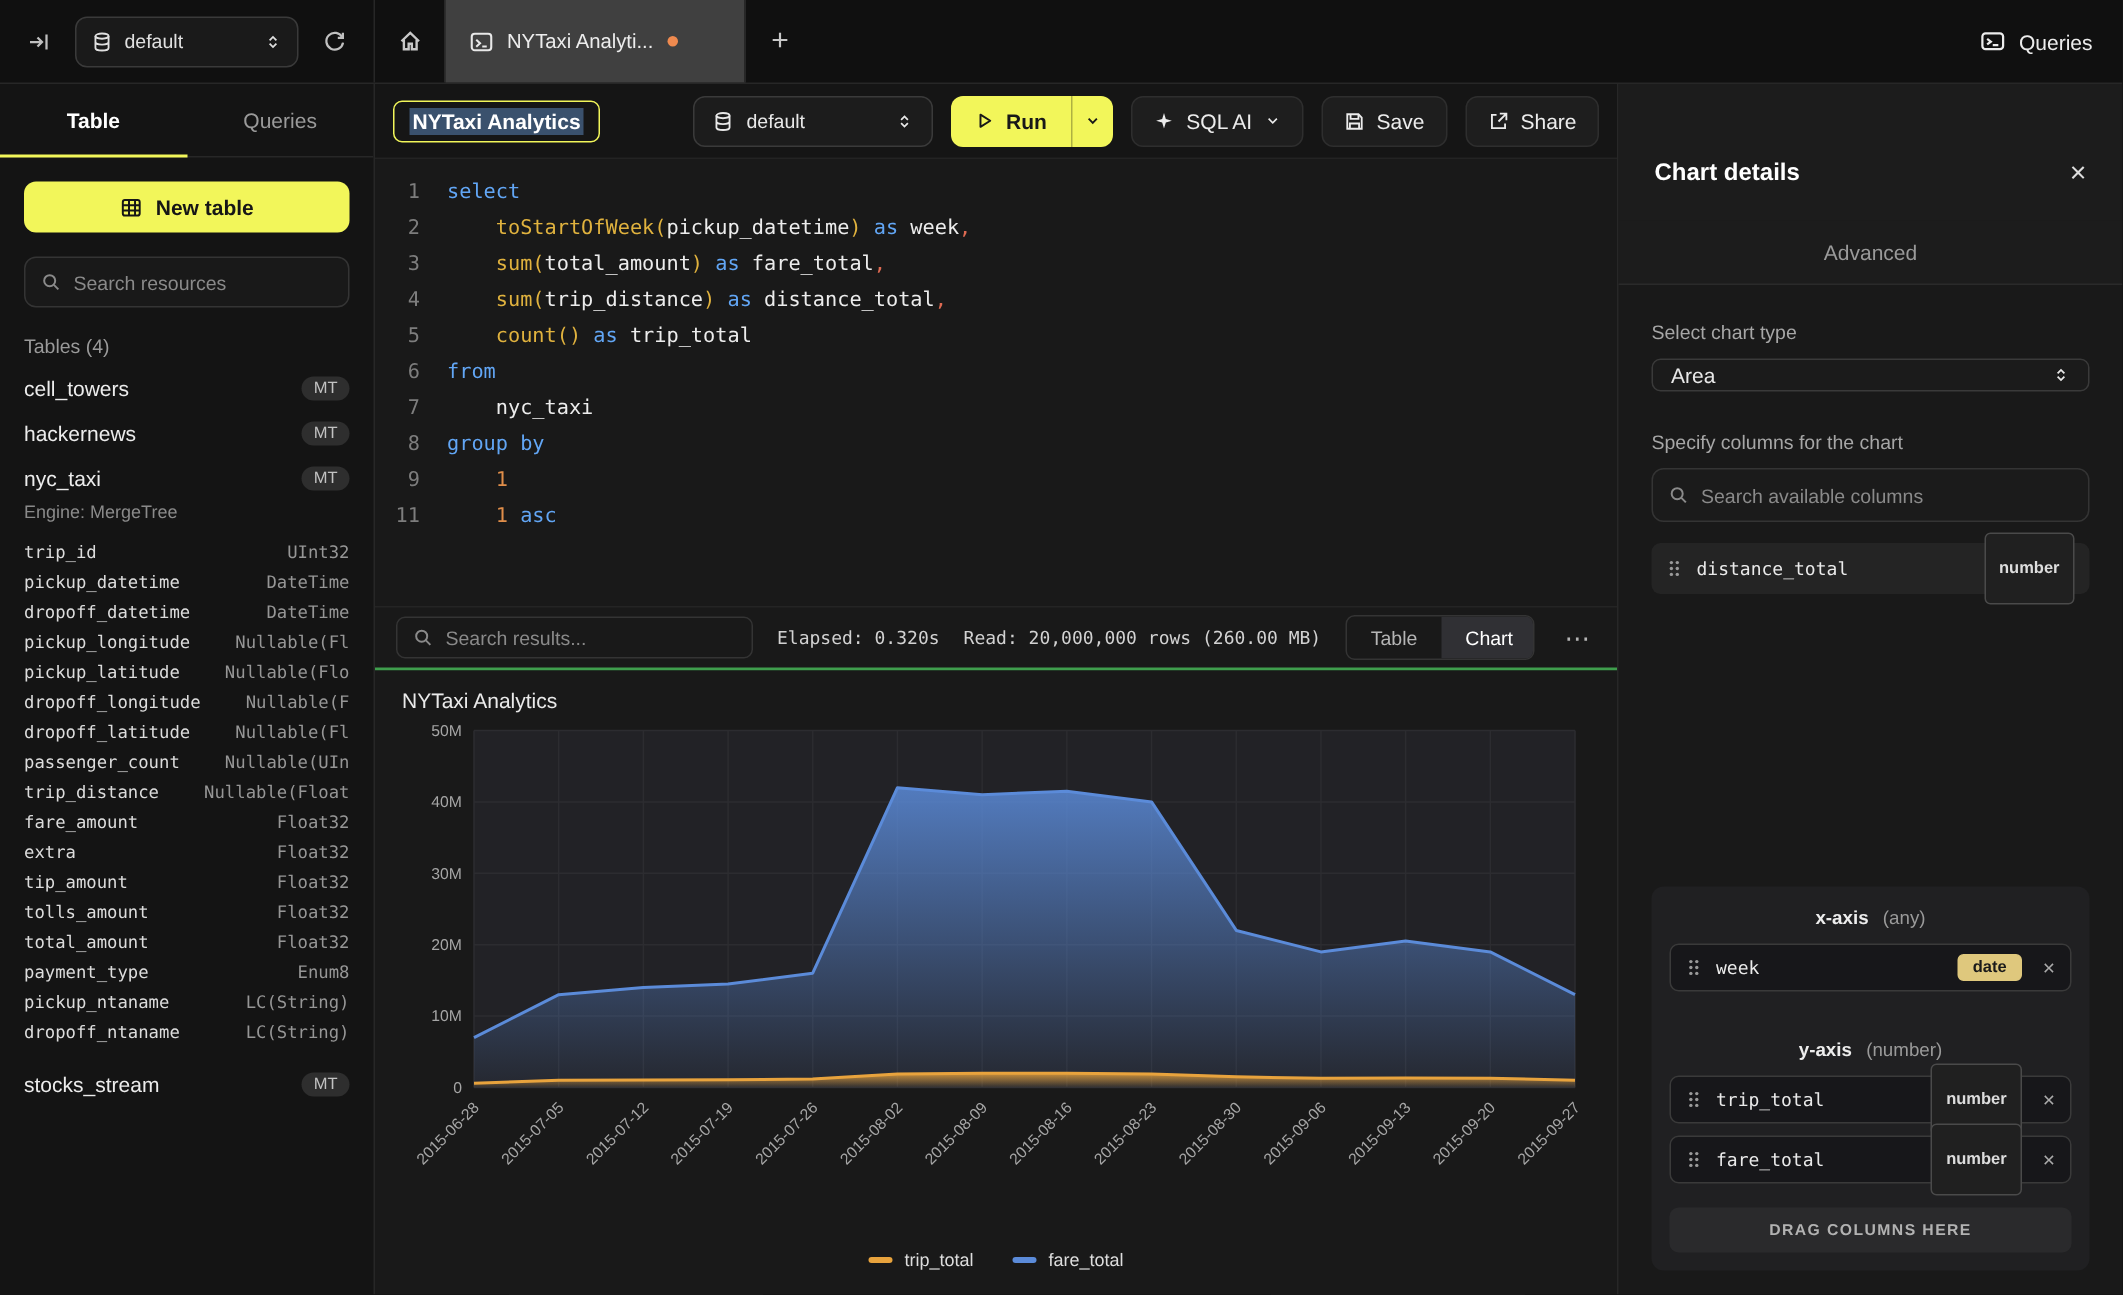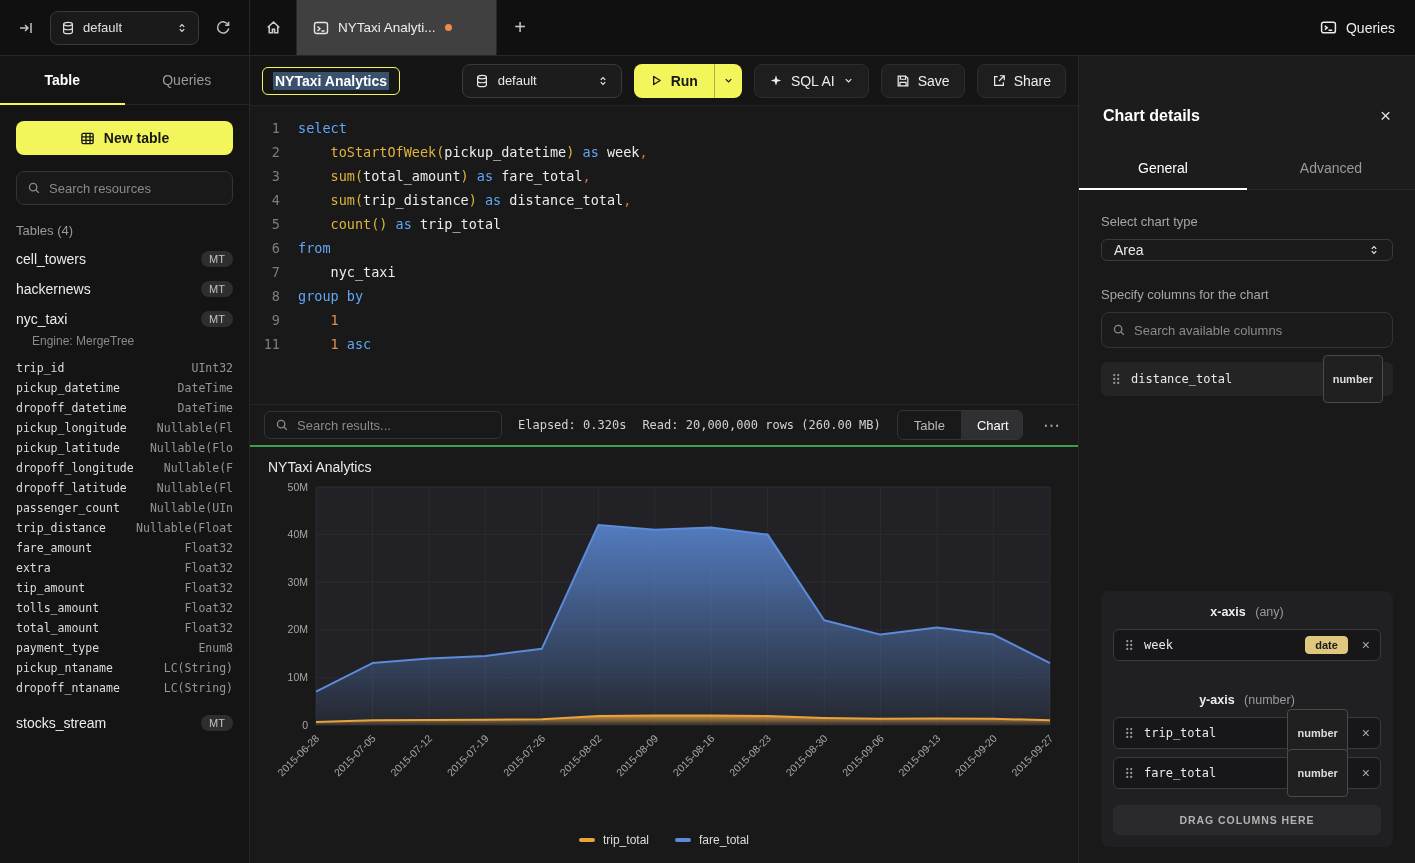--- a/index.html
+++ b/index.html
@@ -525,7 +525,6 @@
       <button class="rp-close">×</button>
     </div>
     <div class="rp-tabs">
-      <button class="rp-tab active">General</button>
       <button class="rp-tab">Advanced</button>
     </div>
     <div class="rp-content">

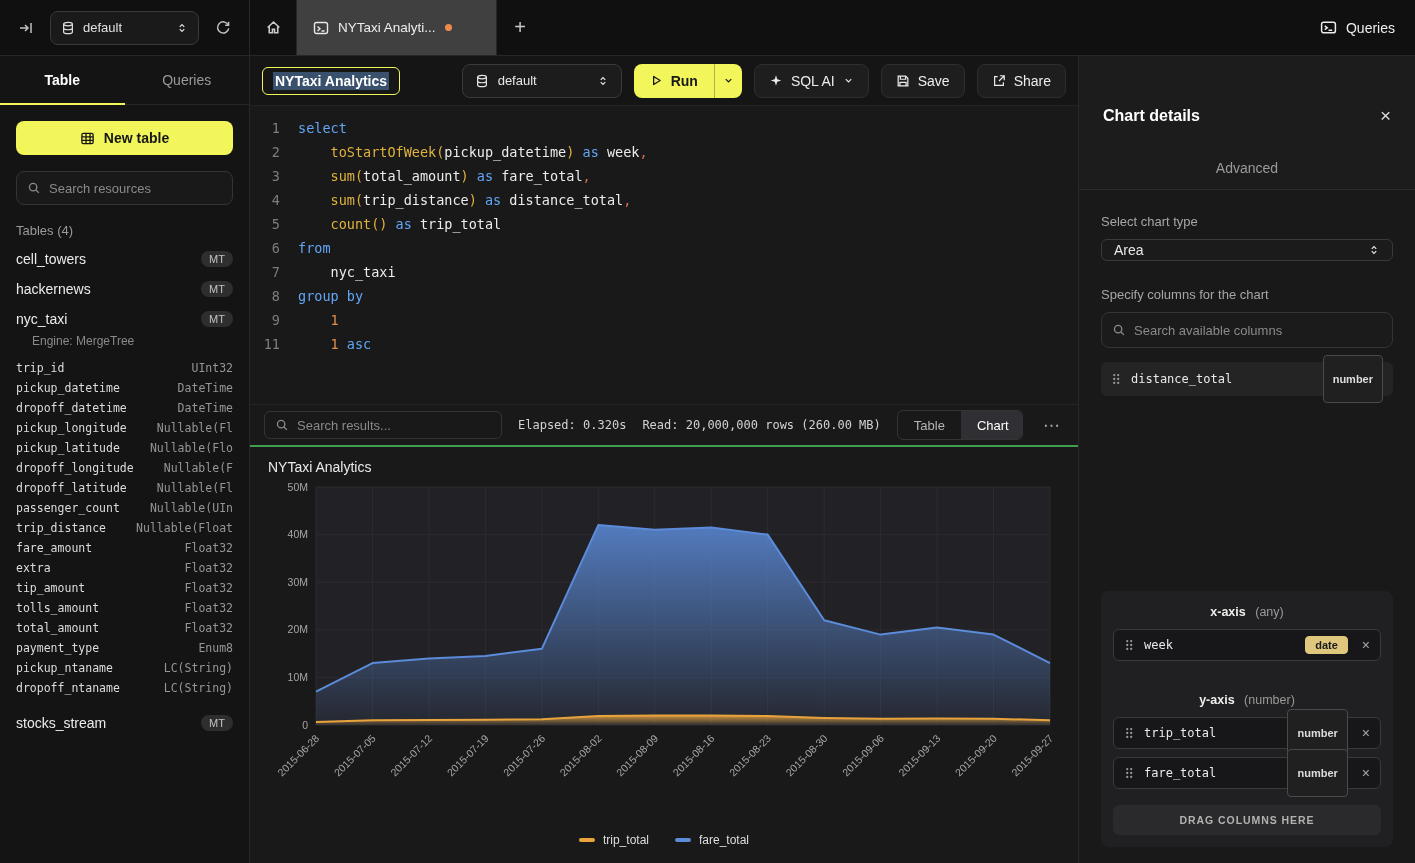--- a/index.html
+++ b/index.html
@@ -46,7 +46,7 @@
   .section-label{padding:8px 16px 6px;color:var(--muted);font-size:13px;flex-shrink:0;}
   .table-row{display:flex;align-items:center;justify-content:space-between;padding:7px 16px;font-size:14px;color:#ececec;cursor:pointer;flex-shrink:0;}
   .badge-mt{background:#2e2e2e;color:#c2c2c2;font-size:11px;border-radius:10px;padding:2px 8px;}
-  .engine-label{padding:0 32px 8px;color:#8a8a8a;font-size:12px;flex-shrink:0;}
+  .engine-label{padding:0 16px 8px;color:#8a8a8a;font-size:12px;flex-shrink:0;}
   .columns{padding:2px 16px 10px;font-family:"DejaVu Sans Mono",monospace;font-size:11.5px;flex-shrink:0;}
   .col-row{display:flex;justify-content:space-between;line-height:20px;white-space:nowrap;overflow:hidden;cursor:pointer;}
   .col-name{color:#dcdcdc;}

